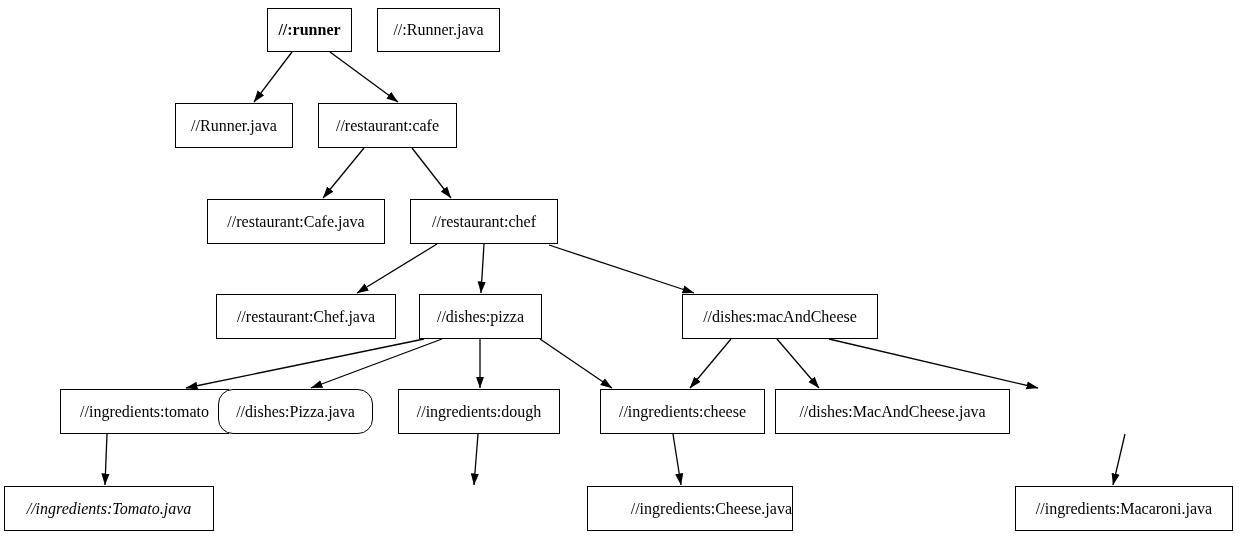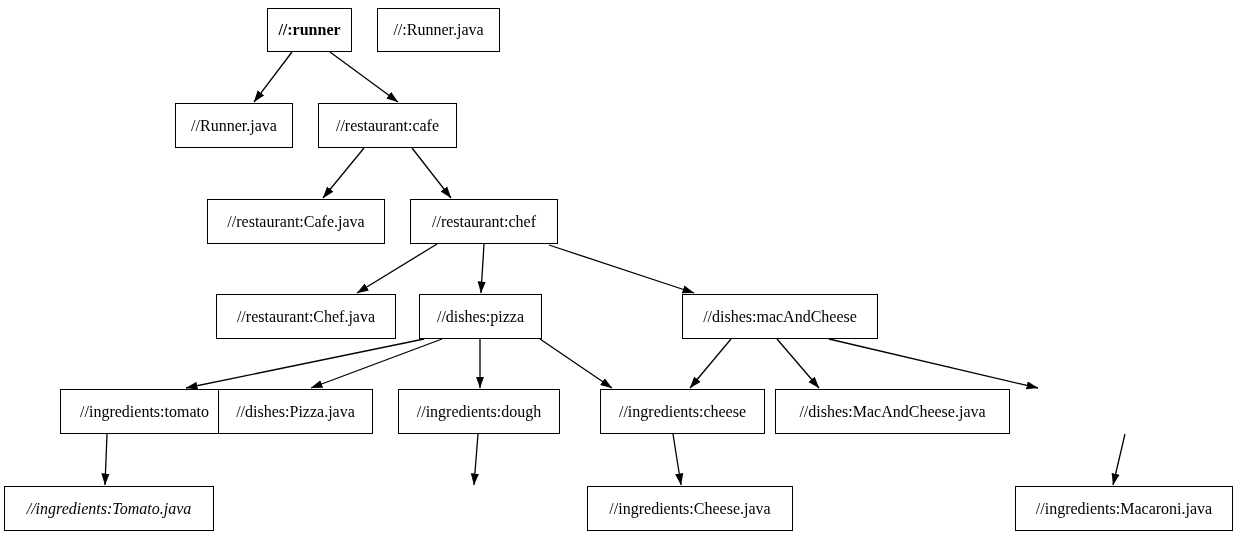--- a/index.html
+++ b/index.html
@@ -109,7 +109,7 @@
       <div class="node" style="left: 24px; top: 389px; width: 169px; height: 45px; margin-left: 36px;">
         <span>//ingredients:tomato</span>
       </div>
-      <div class="node" style="left: 218px; top: 389px; width: 155px; height: 45px;">
+      <div class="node" style="left: 218px; top: 389px; width: 155px; height: 45px; border-radius: 15px;">
         <span>//dishes:Pizza.java</span>
       </div>
       <div class="node" style="left: 398px; top: 389px; width: 162px; height: 45px;">

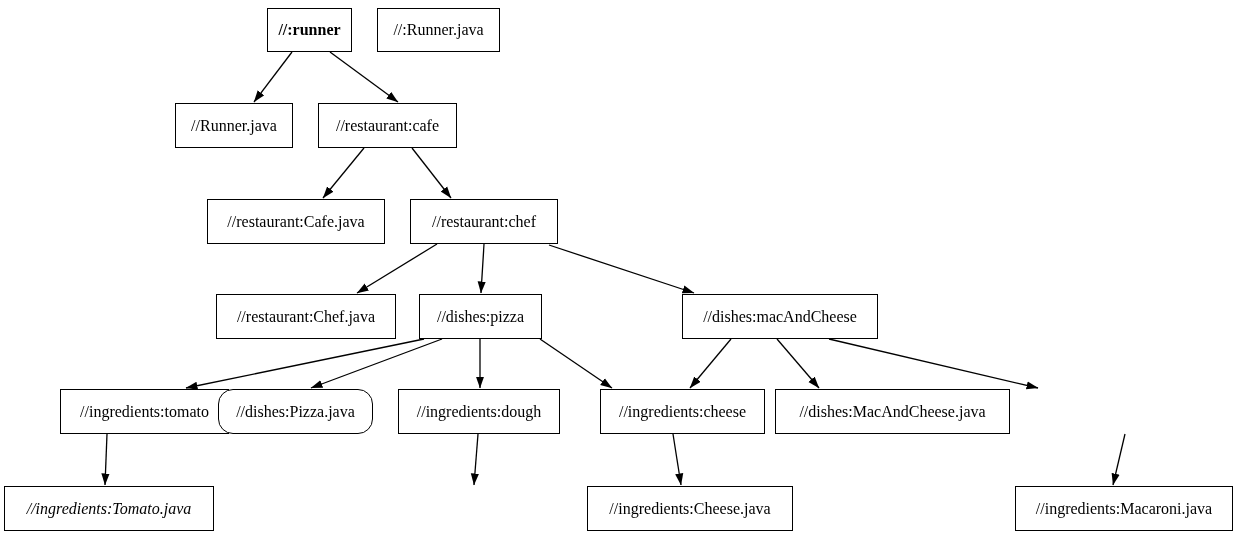--- a/index.html
+++ b/index.html
@@ -124,7 +124,7 @@
       <div class="node" style="left: 4px; top: 486px; width: 210px; height: 45px; font-style: italic;">
         <span>//ingredients:Tomato.java</span>
       </div>
-      <div class="node" style="left: 587px; top: 486px; width: 206px; height: 45px;">
+      <div class="node" style="left: 587px; top: 486px; width: 206px; height: 45px; justify-content: flex-end;">
         <span>//ingredients:Cheese.java</span>
       </div>
       <div class="node" style="left: 1015px; top: 486px; width: 218px; height: 45px;">

